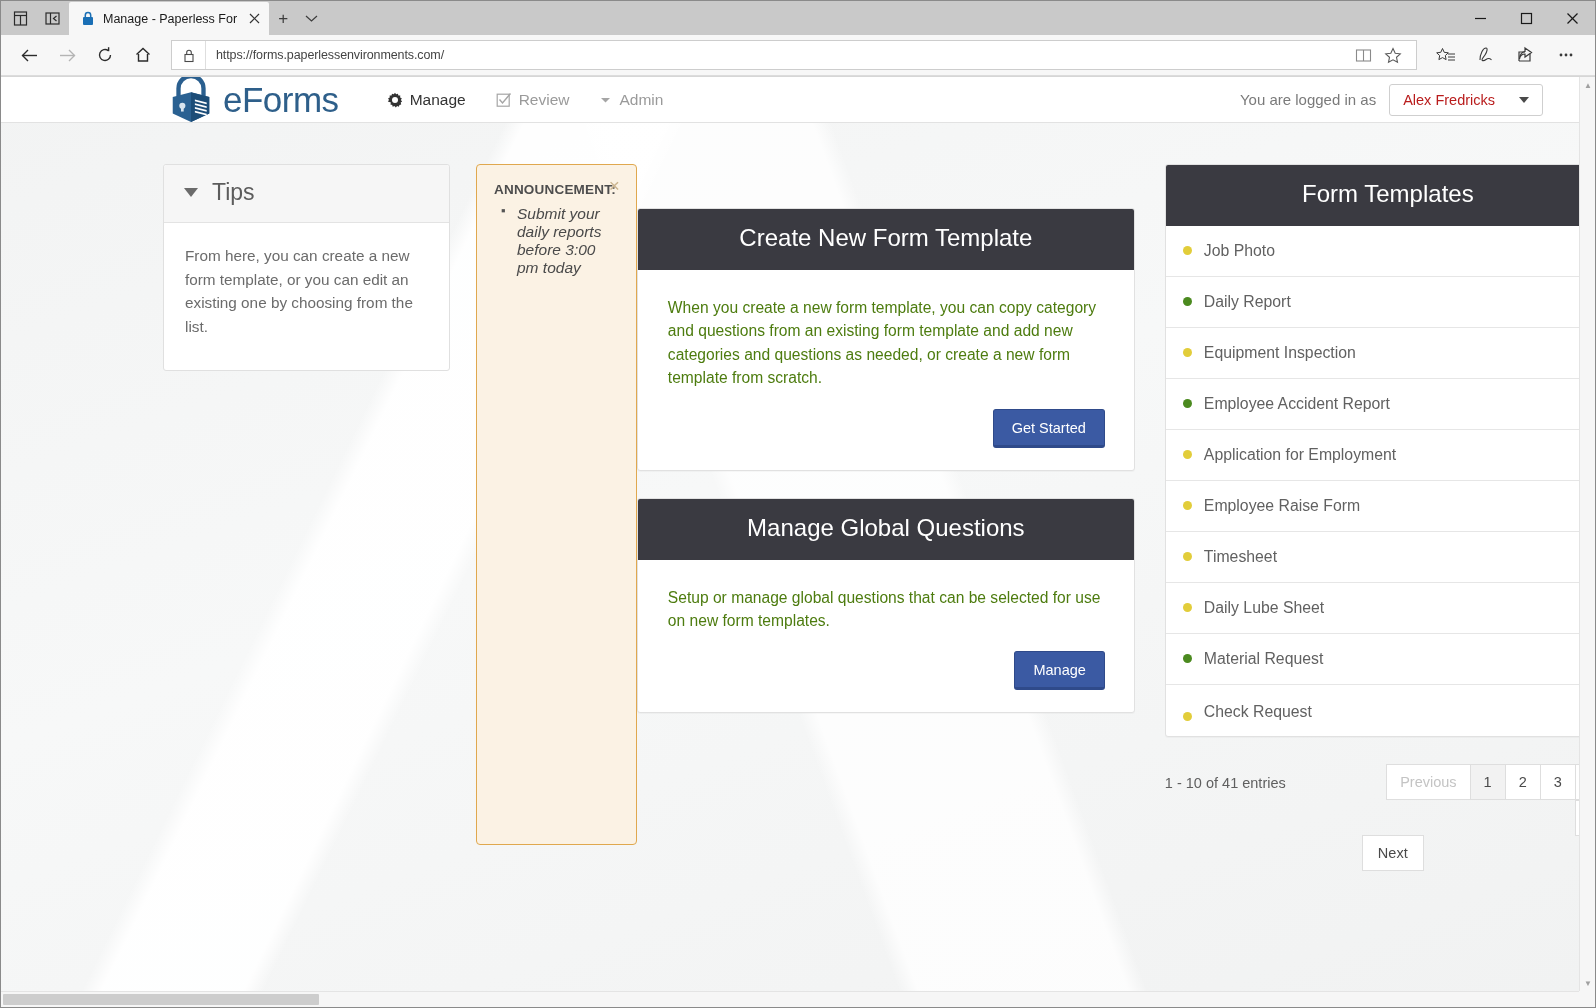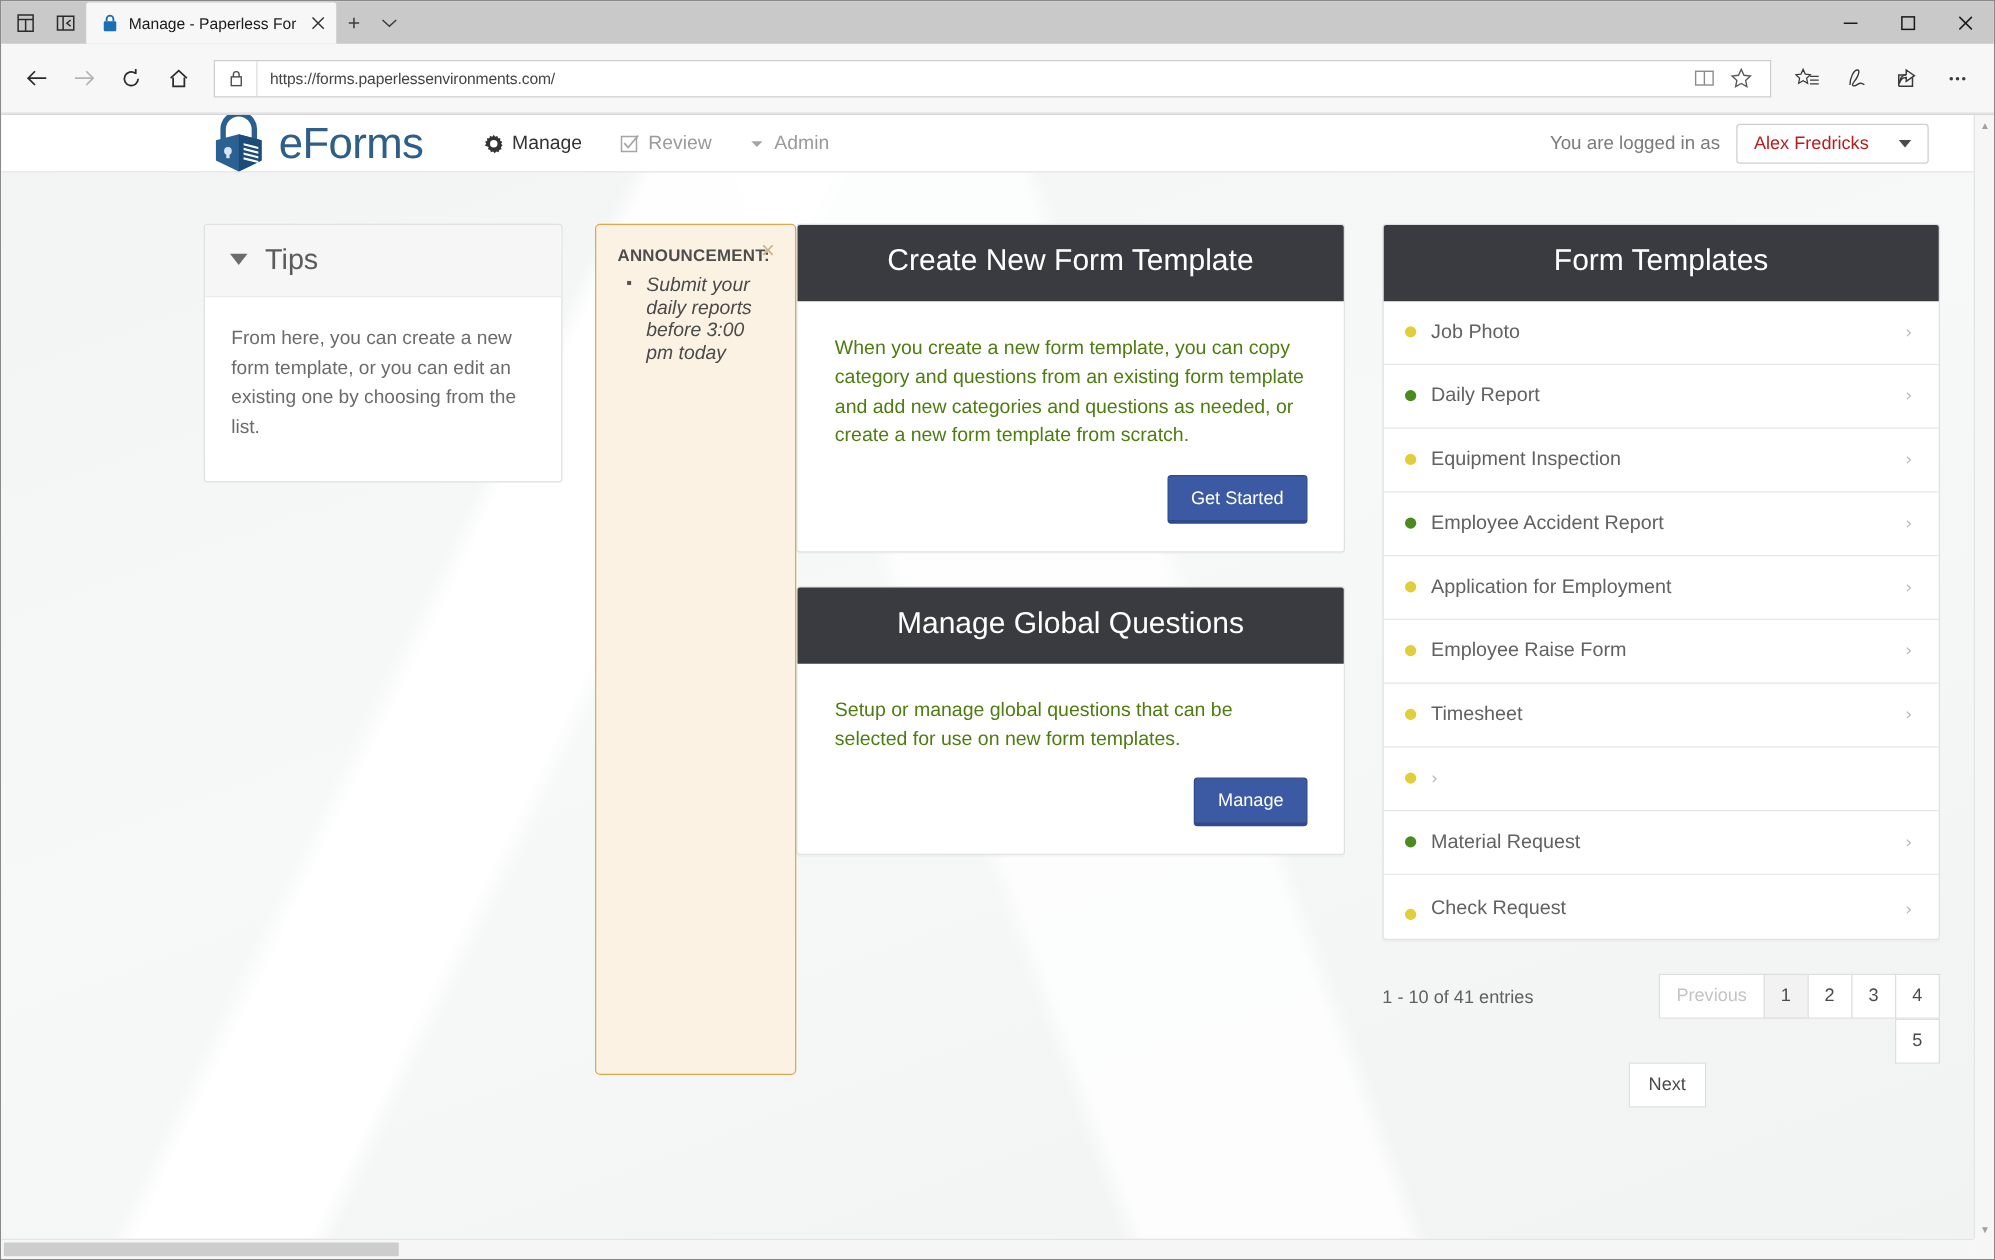--- a/index.html
+++ b/index.html
@@ -97,7 +97,7 @@
   }
 
   .toolbar {
-    height: 56px;
+    height: 41px;
     background: #f7f7f7;
     display: flex;
     align-items: center;

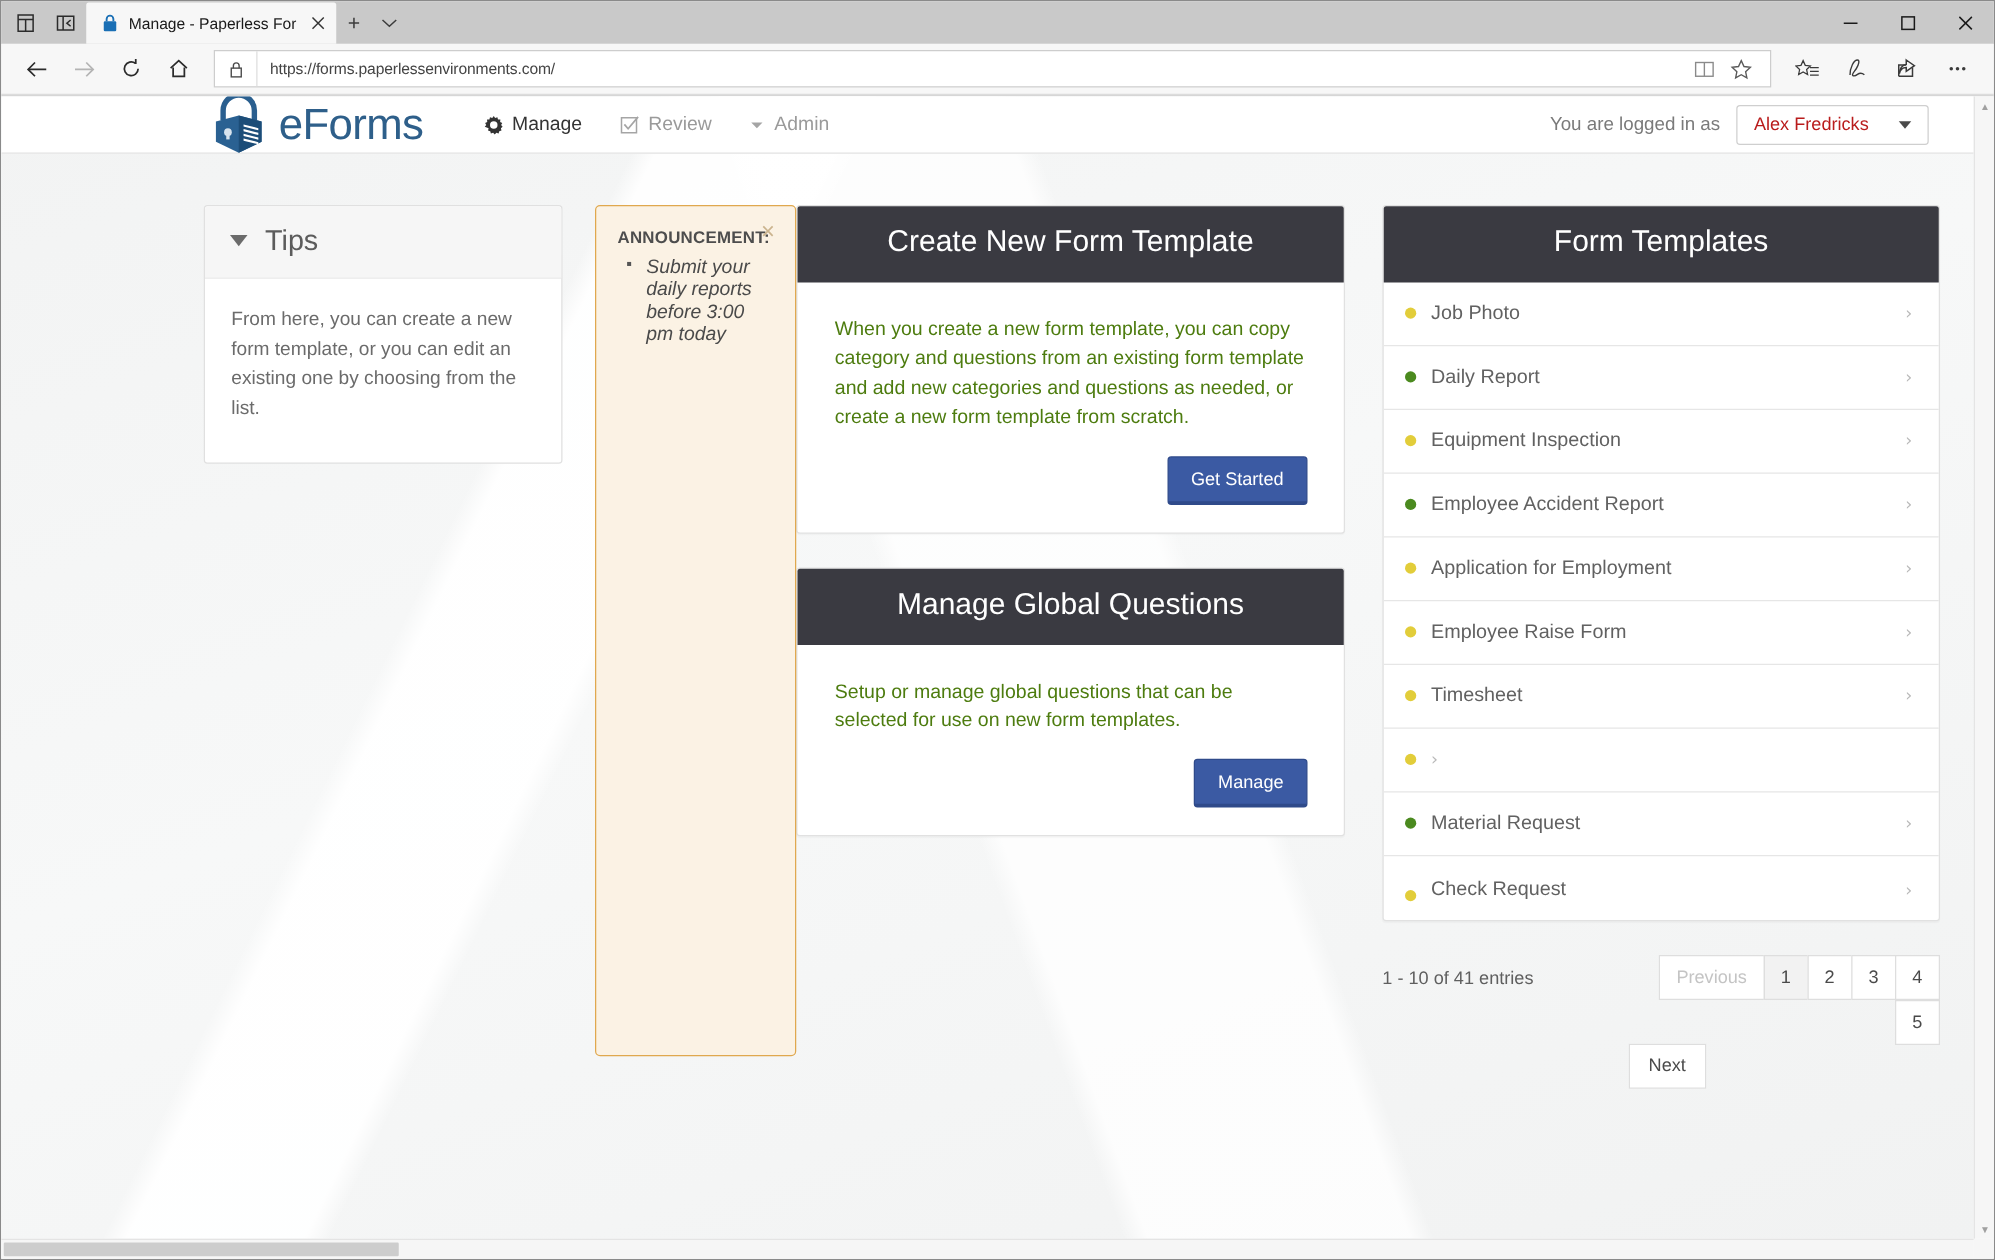--- a/index.html
+++ b/index.html
@@ -322,7 +322,7 @@
     gap: 30px;
     align-items: flex-start;
   }
-  .col-a { width: 439px; flex-shrink: 0; }
+  .col-a { width: 498px; flex-shrink: 0; margin-top: 44px; }
   .col-b { width: 446px; flex-shrink: 0; }
 
   .card {

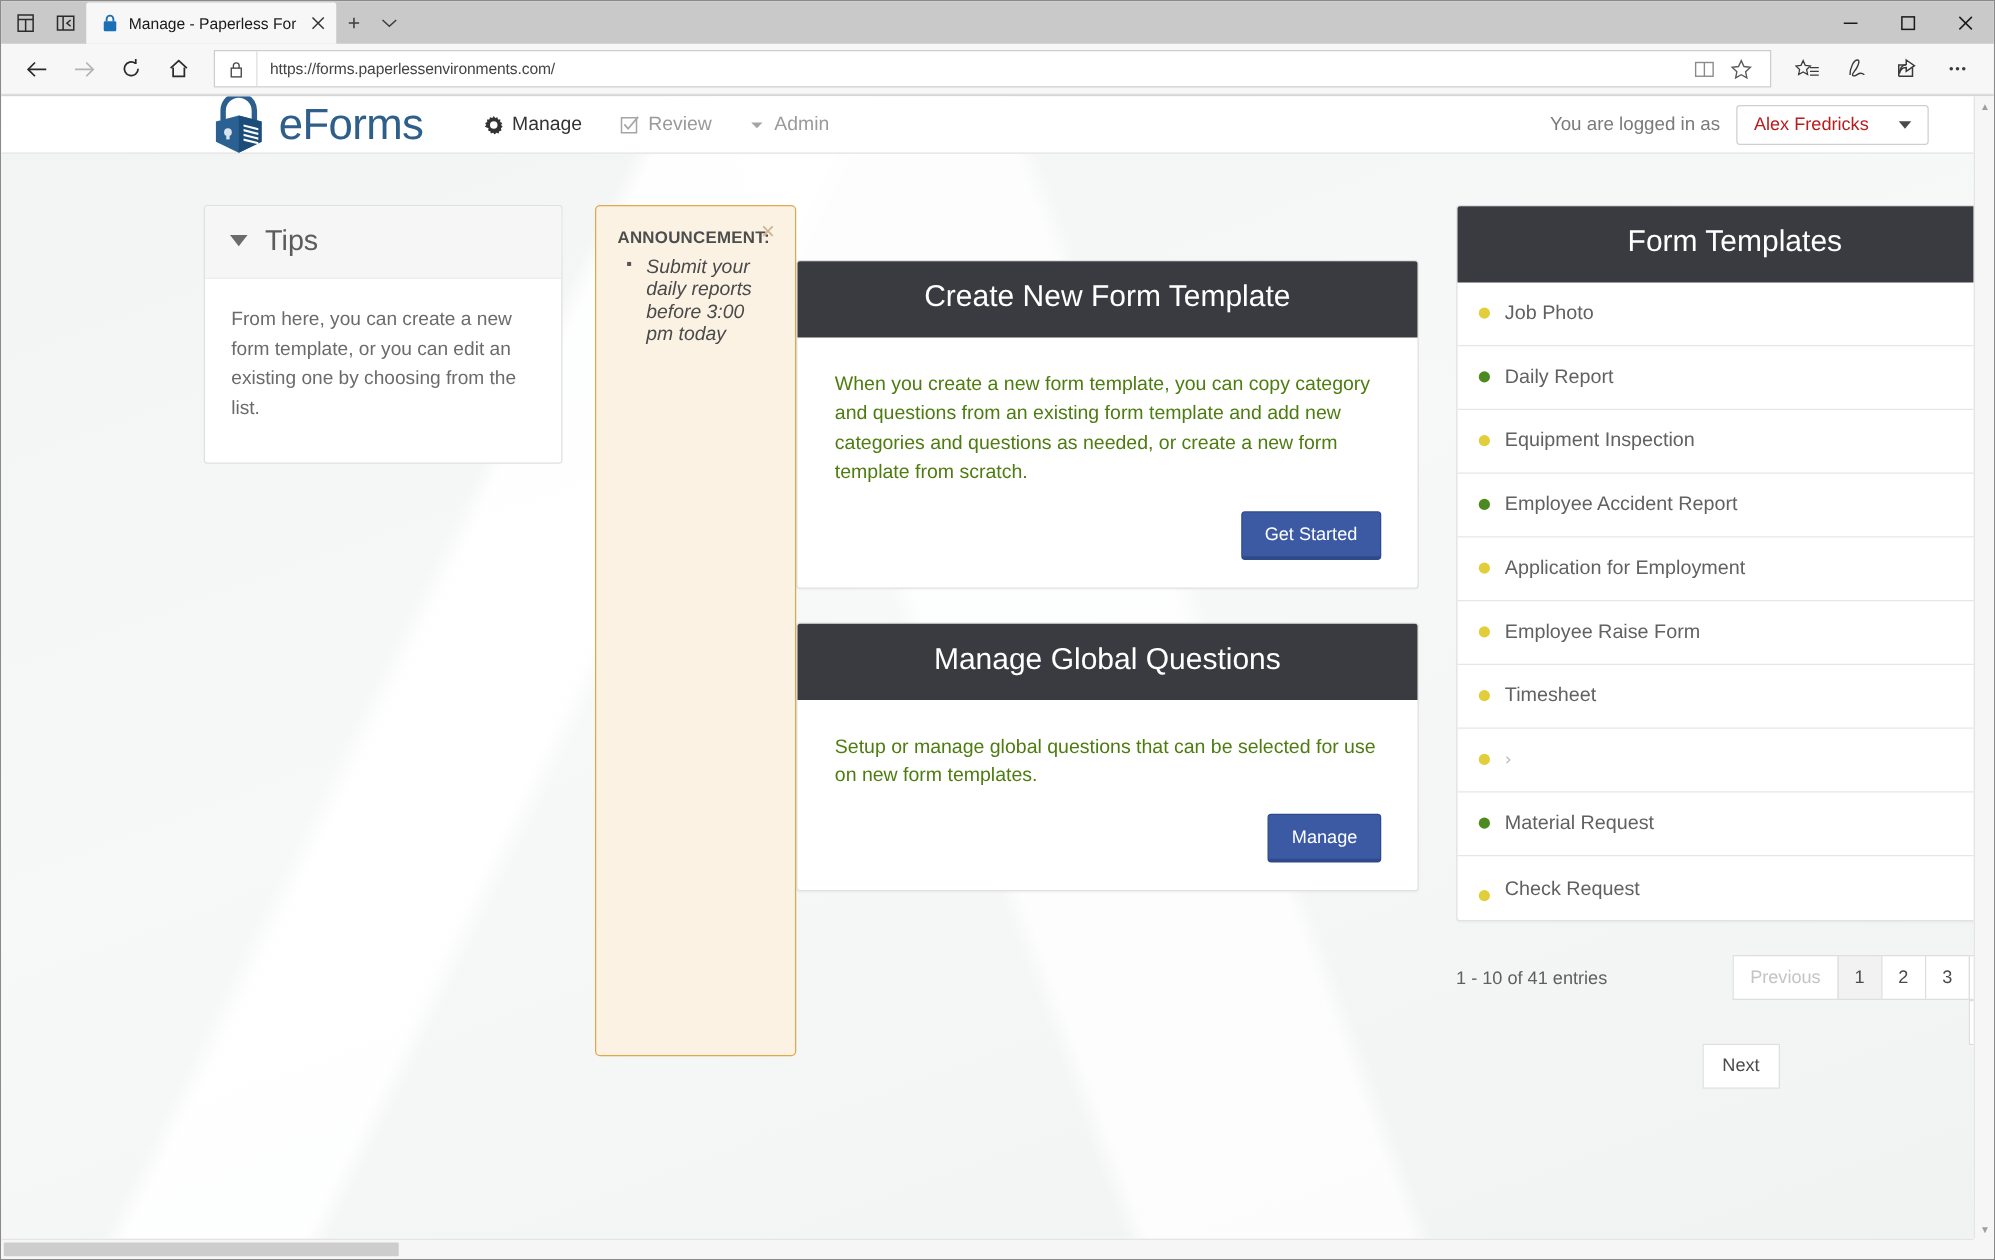--- a/index.html
+++ b/index.html
@@ -764,6 +764,7 @@
                     </div>
                     <div class="tmpl-row">
                       <span class="dot" style="background: rgb(226, 205, 58);"></span>
+                      <span class="tmpl-label">Daily Lube Sheet</span>
                       <span class="chev">›</span>
                     </div>
                     <div class="tmpl-row">

